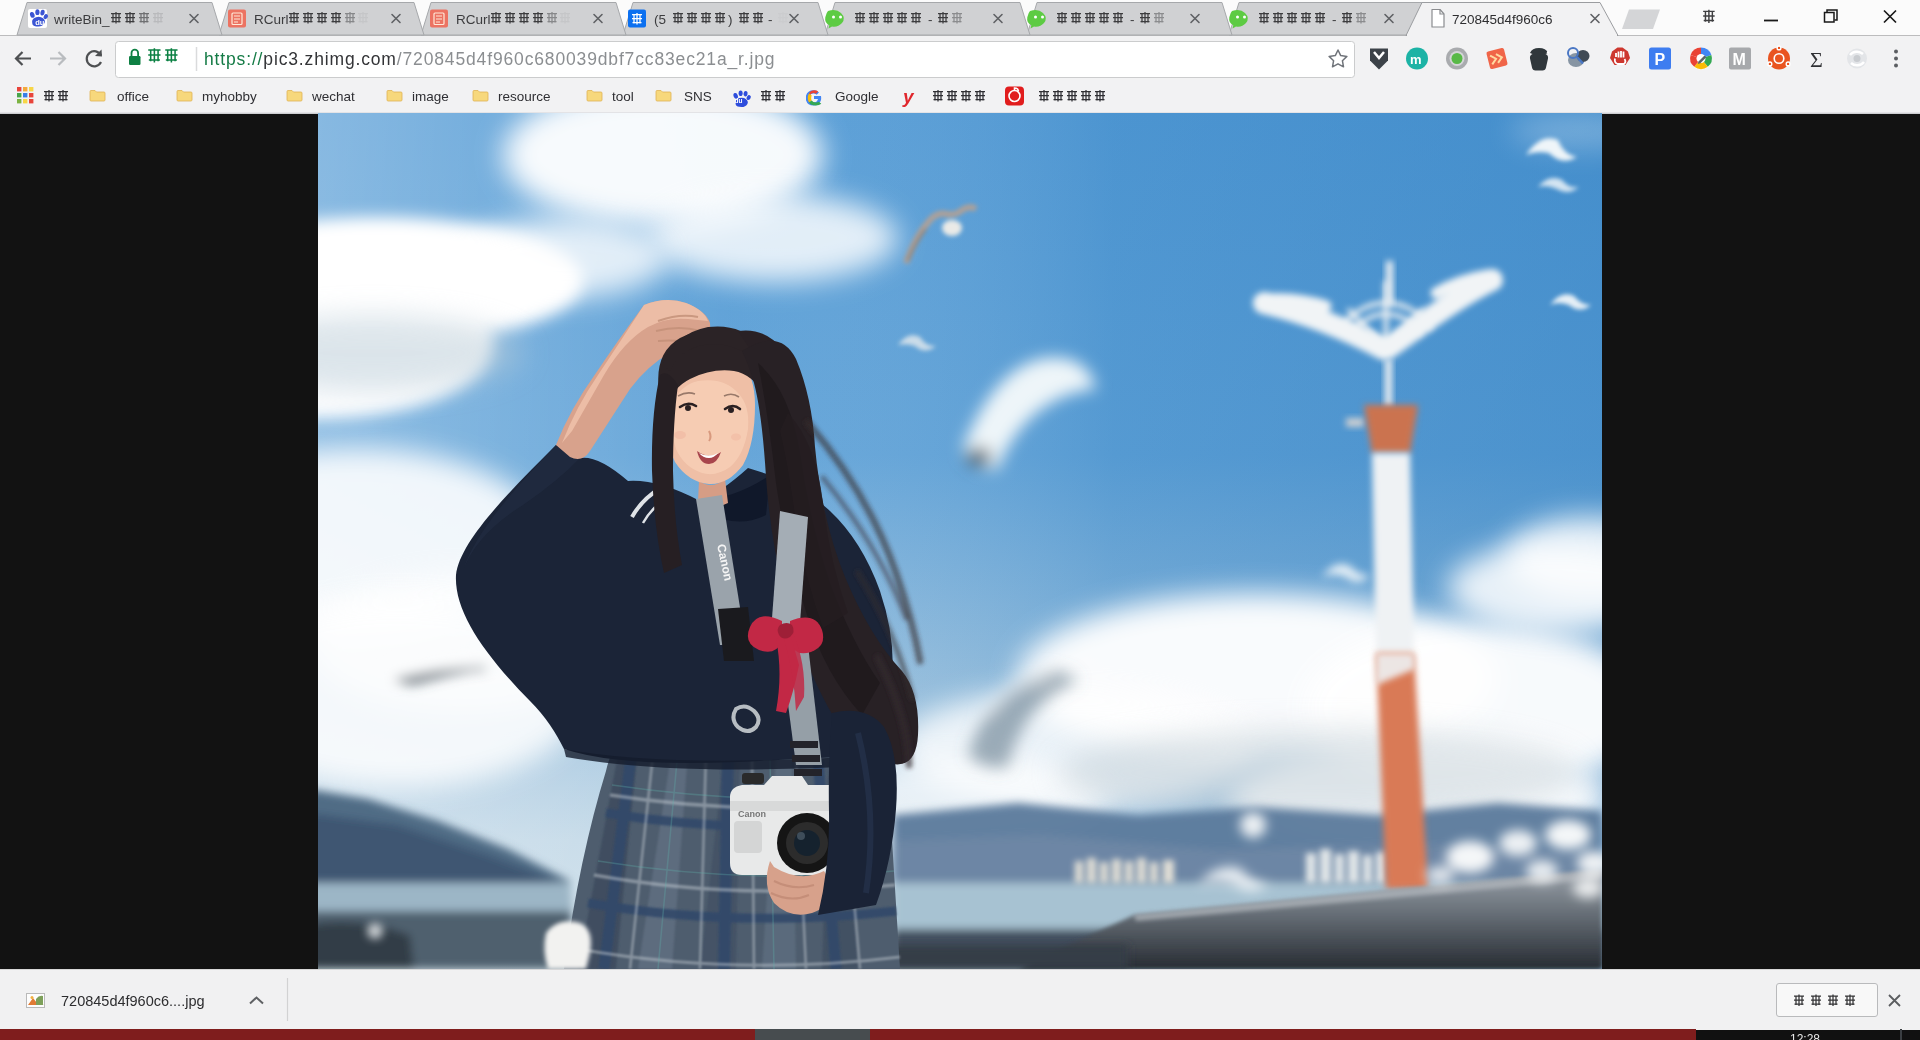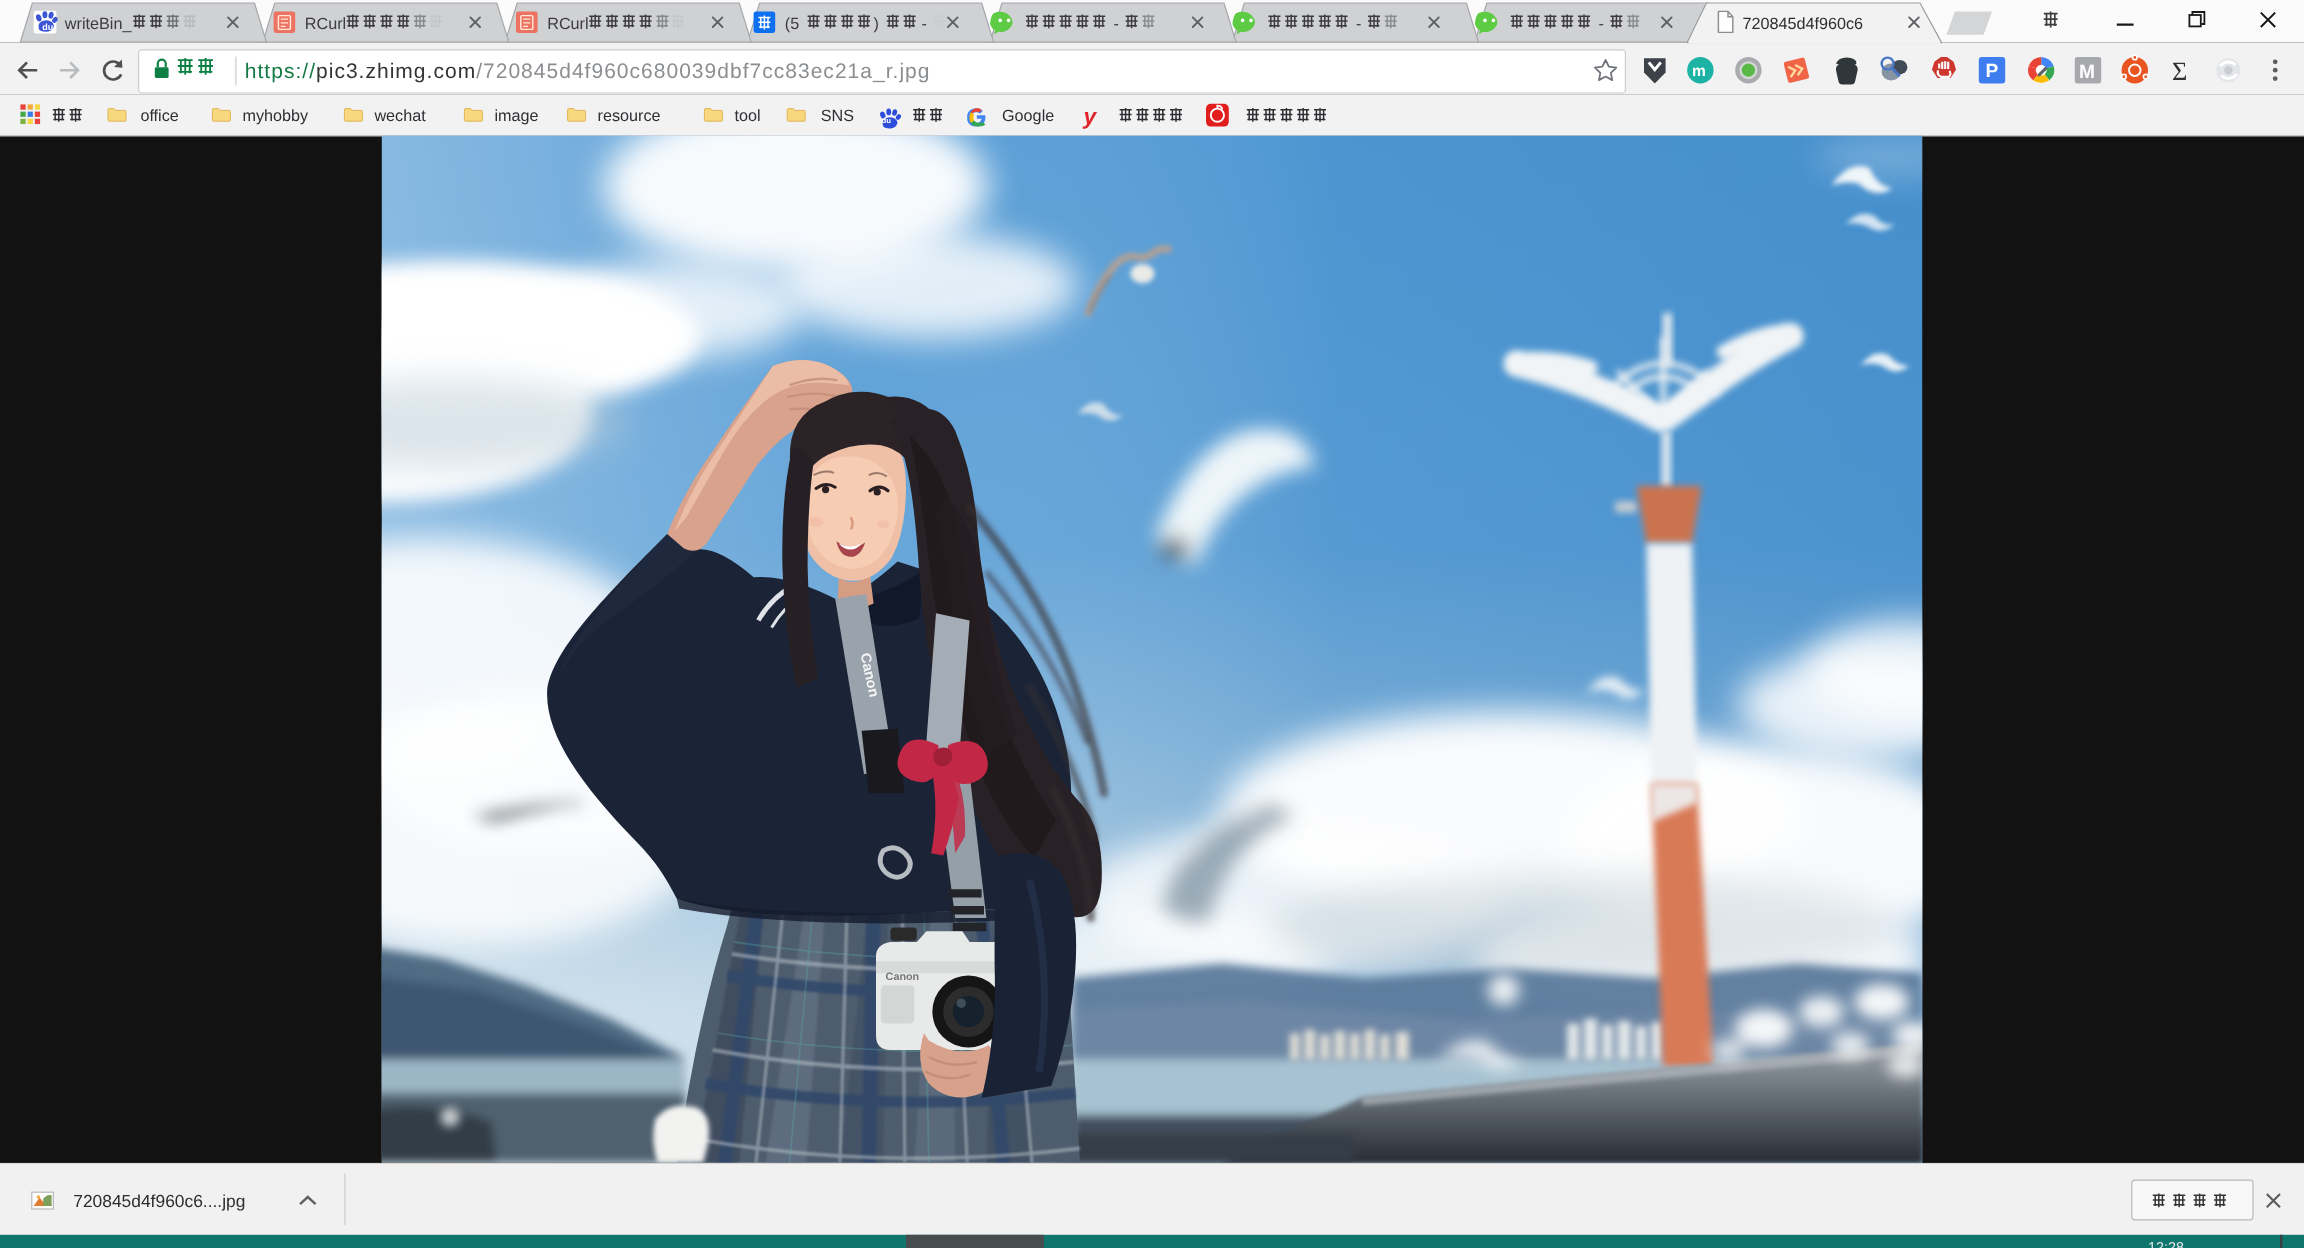--- a/index.html
+++ b/index.html
@@ -5,7 +5,7 @@
 #content{position:absolute;left:0;top:114px;width:1920px;height:855px;background:#121212}
 #photo{position:absolute;left:318px;top:113px}
 #dlbar{position:absolute;left:0;top:969px}
-#taskbar{position:absolute;left:0;top:1029px;width:1920px;height:11px;background:#0f766e}
+#taskbar{position:absolute;left:0;top:1029px;width:1696px;height:11px;background:#7f1d1d}
 .tseg{position:absolute;top:0;height:11px}
 </style></head>
 <body>

